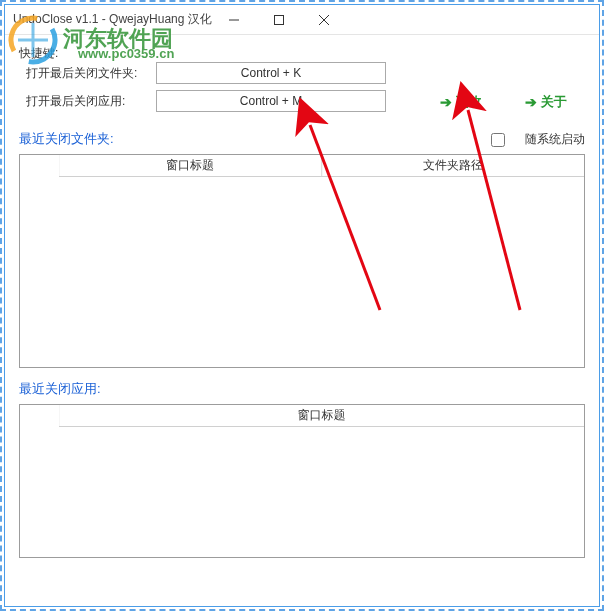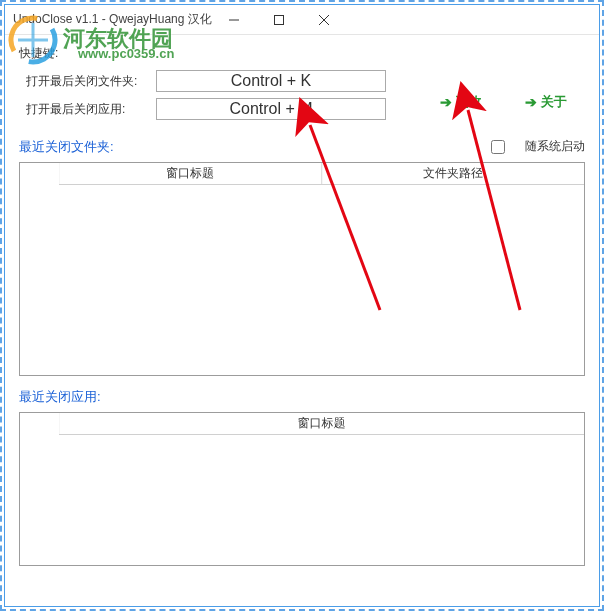--- a/index.html
+++ b/index.html
@@ -17,7 +17,7 @@
   .wm-text2 { position: absolute; left: 62px; top: 36px; font-size: 13px; font-weight: bold; color: #3e9a42; white-space: nowrap; opacity: 0.9; margin-left: 8px; }
 
   .client { padding: 10px 14px; position: relative; flex: 1; display: flex; flex-direction: column; }
-  .section-label { font-size: 12px; color: #333; margin-bottom: 8px; }
+  .section-label { font-size: 12px; color: #333; }
   .hotkey-row { display: flex; align-items: center; margin-bottom: 6px; }
   .hotkey-label { width: 130px; font-size: 12px; color: #333; margin-left: 7px; }
   .hotkey-input { width: 230px; height: 22px; border: 1px solid #aaa; text-align: center; font-size: 16px; color: #333; background: #fff; }

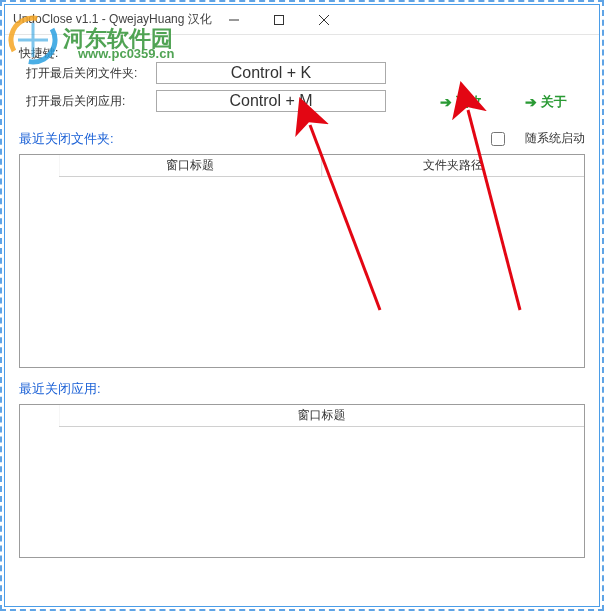--- a/index.html
+++ b/index.html
@@ -20,7 +20,7 @@
   .section-label { font-size: 12px; color: #333; }
   .hotkey-row { display: flex; align-items: center; margin-bottom: 6px; }
   .hotkey-label { width: 130px; font-size: 12px; color: #333; margin-left: 7px; }
-  .hotkey-input { width: 230px; height: 22px; border: 1px solid #aaa; text-align: center; font-size: 16px; color: #333; background: #fff; }
+  .hotkey-input { width: 230px; height: 22px; border: 1px solid #aaa; text-align: center; font-size: 12px; color: #333; background: #fff; }
 
   .link-btn { position: absolute; color: #2a9a34; font-size: 13px; font-weight: bold; display: flex; align-items: center; gap: 4px; cursor: pointer; }
   .link-arrow { color: #2a9a34; font-size: 14px; font-weight: bold; }

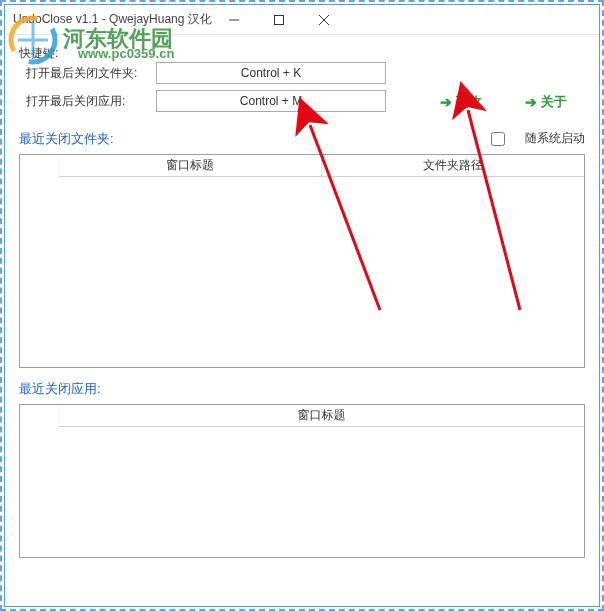--- a/index.html
+++ b/index.html
@@ -26,7 +26,7 @@
   .link-arrow { color: #2a9a34; font-size: 14px; font-weight: bold; }
 
   .section-header { color: #1a60d6; font-size: 13px; margin: 12px 0 6px 0; }
-  .section-header-row { display: flex; align-items: flex-start; justify-content: space-between; margin: 12px 0 6px 0; }
+  .section-header-row { display: flex; align-items: flex-end; justify-content: space-between; margin: 12px 0 6px 0; }
   .checkbox-wrap { display: flex; align-items: center; gap: 20px; font-size: 12px; color: #333; margin-left: 27px; }
   .checkbox-wrap input { width: 14px; height: 14px; }
 

